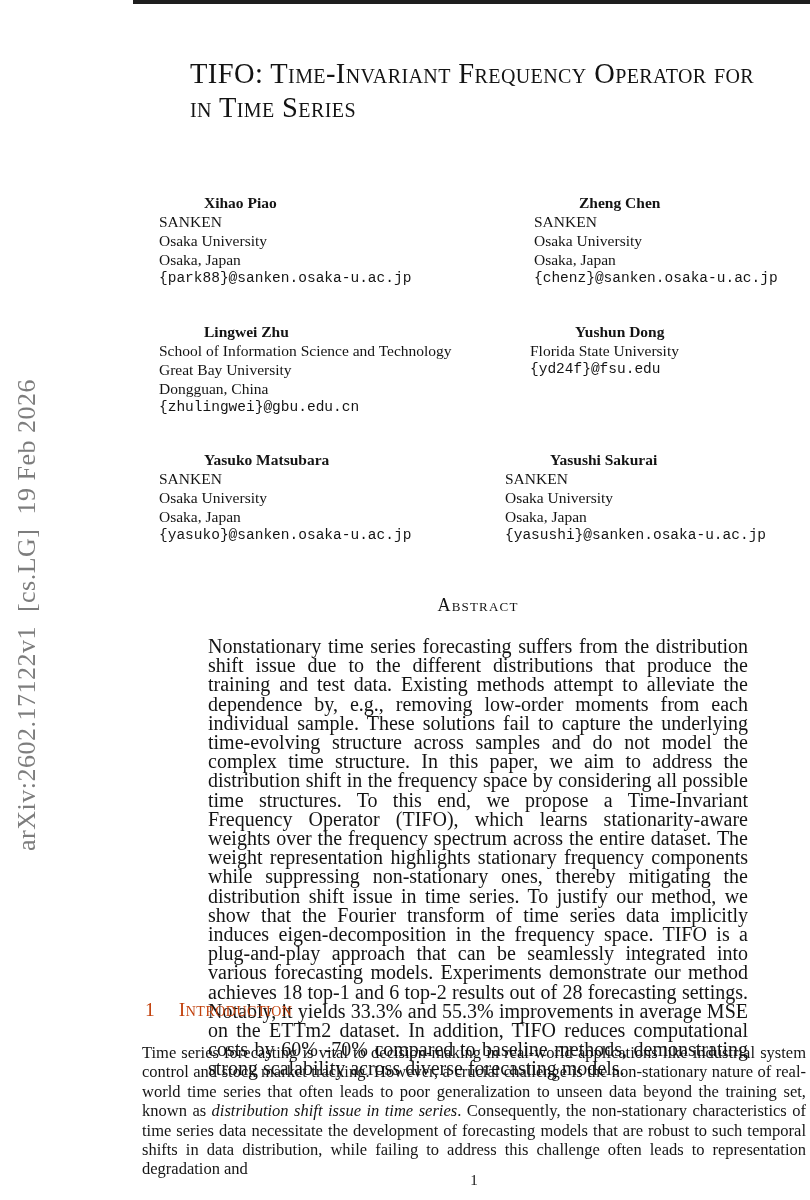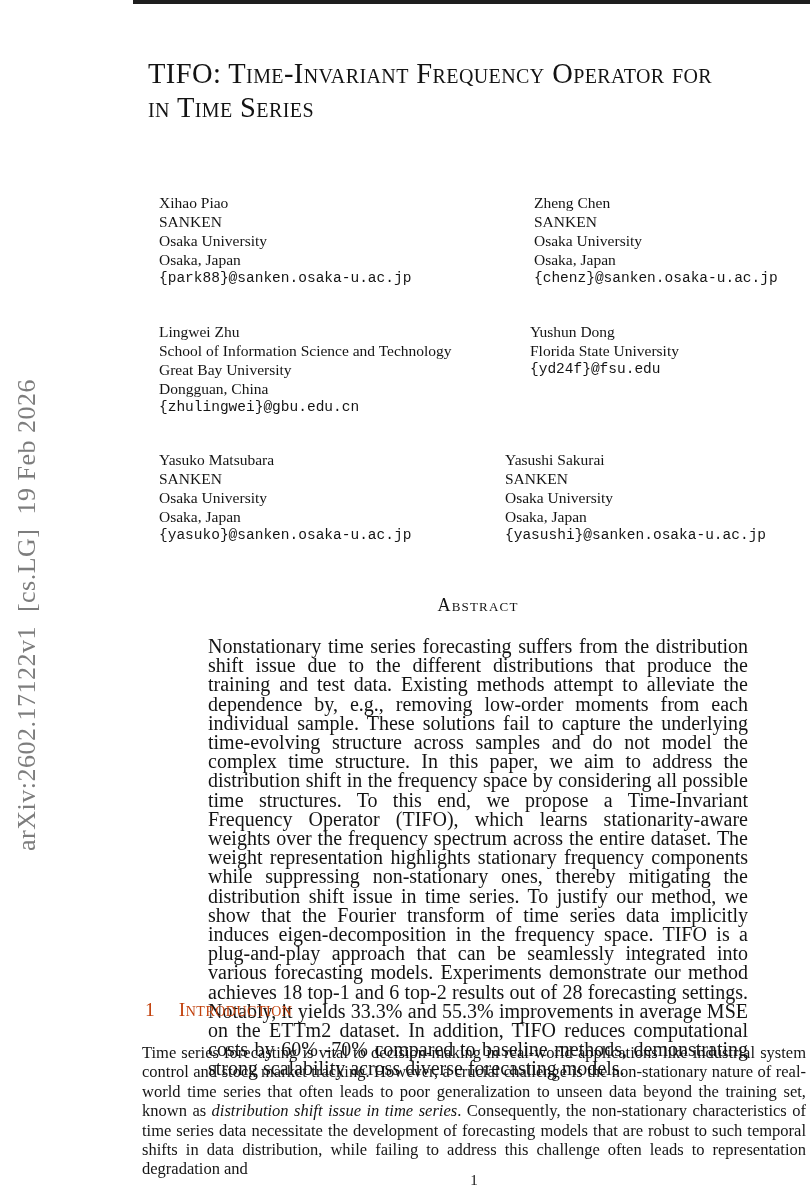--- a/index.html
+++ b/index.html
@@ -37,7 +37,7 @@
     letter-spacing: 0.4px;
     color: #131313;
   }
-  .title .line { white-space: nowrap; }
+  .title .line { white-space: nowrap; margin-left: 42px; }
   .author-block {
     position: absolute;
     font-size: 15.5px;

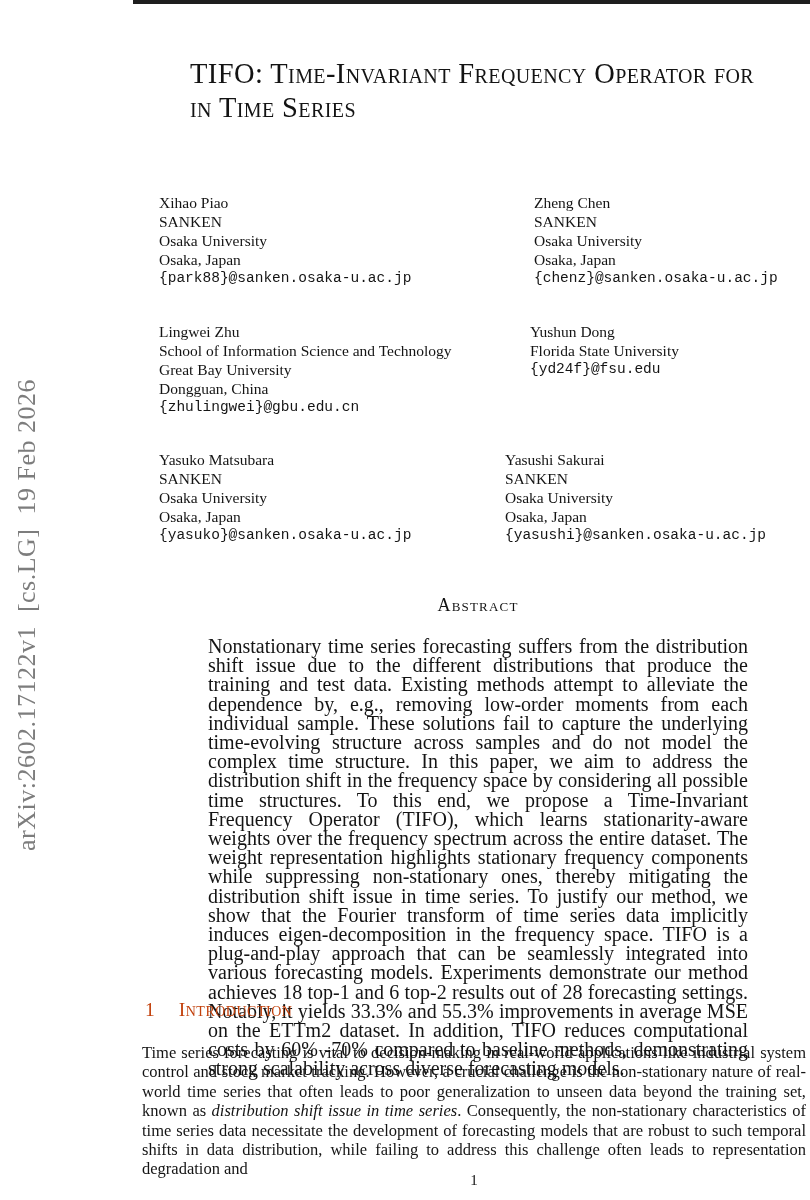--- a/index.html
+++ b/index.html
@@ -44,7 +44,7 @@
     line-height: 19px;
     color: #141414;
   }
-  .author-block .name { font-weight: normal; }
+  .author-block .name { font-weight: bold; margin-left: 45px; }
   .author-block .email {
     font-family: "Liberation Mono", monospace;
     font-size: 14.5px;

